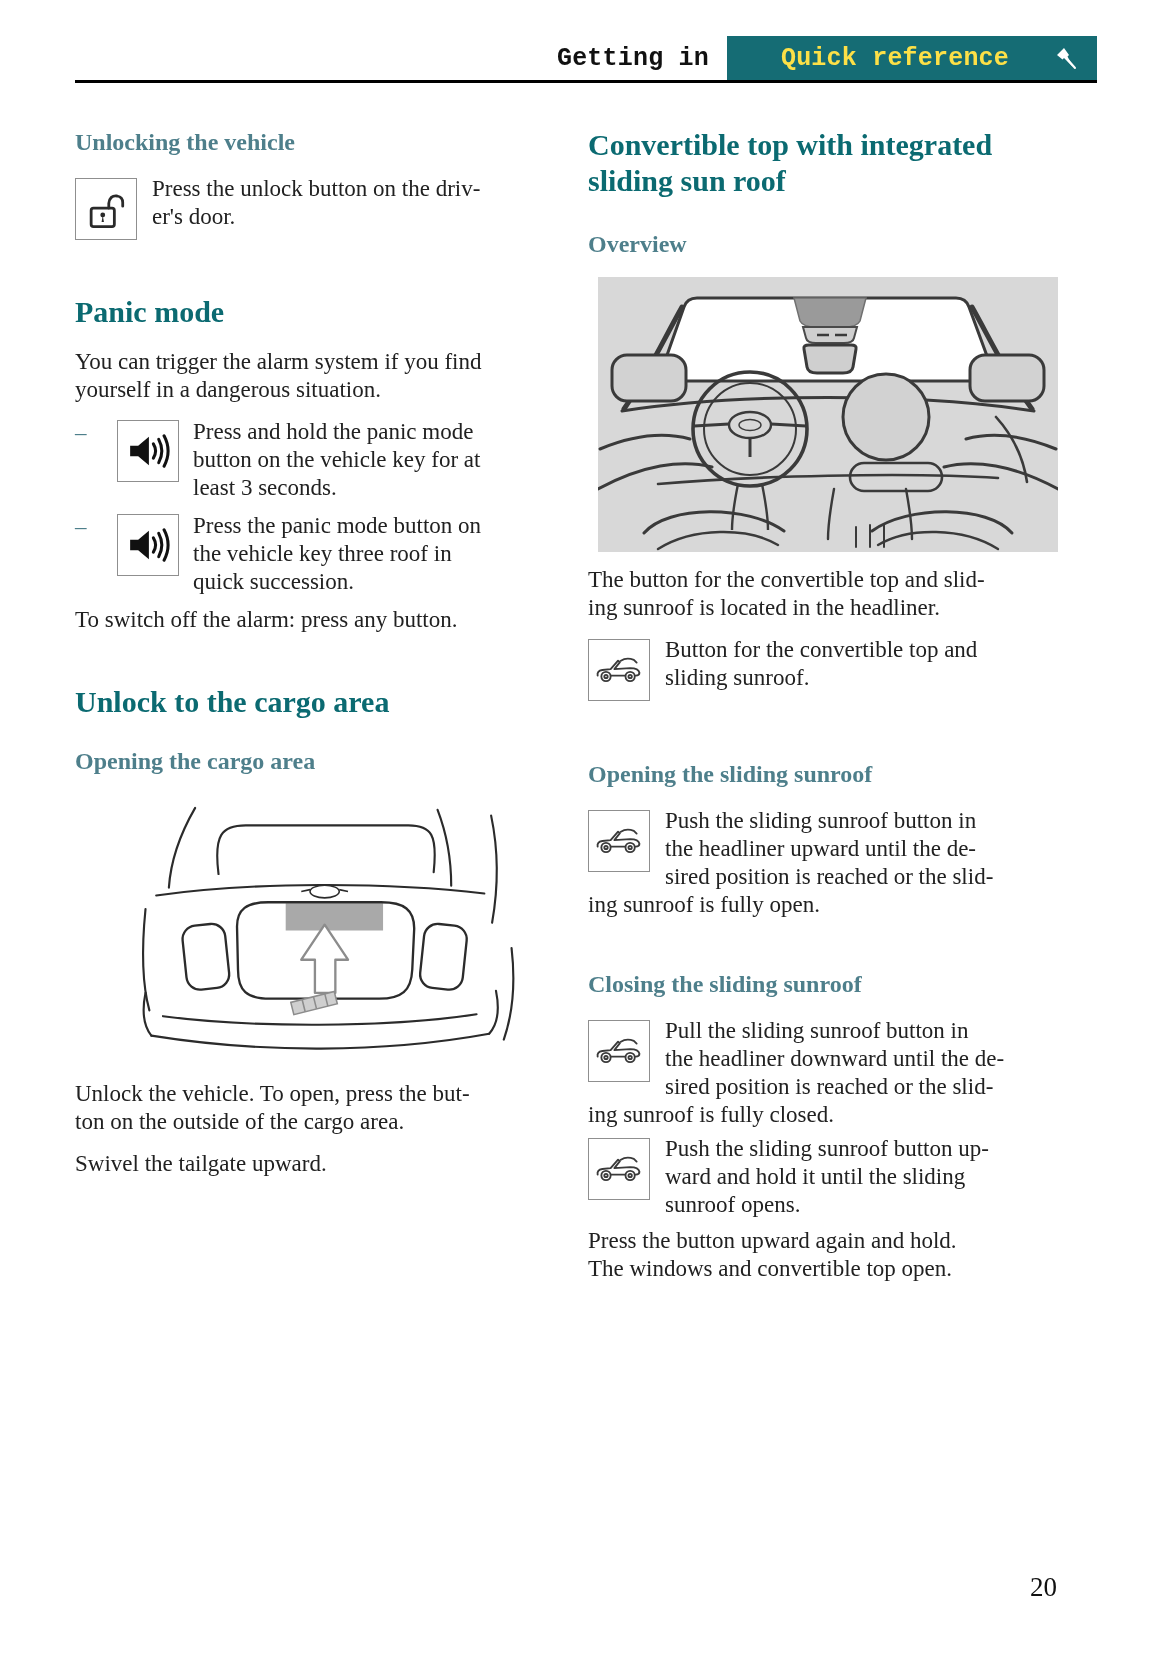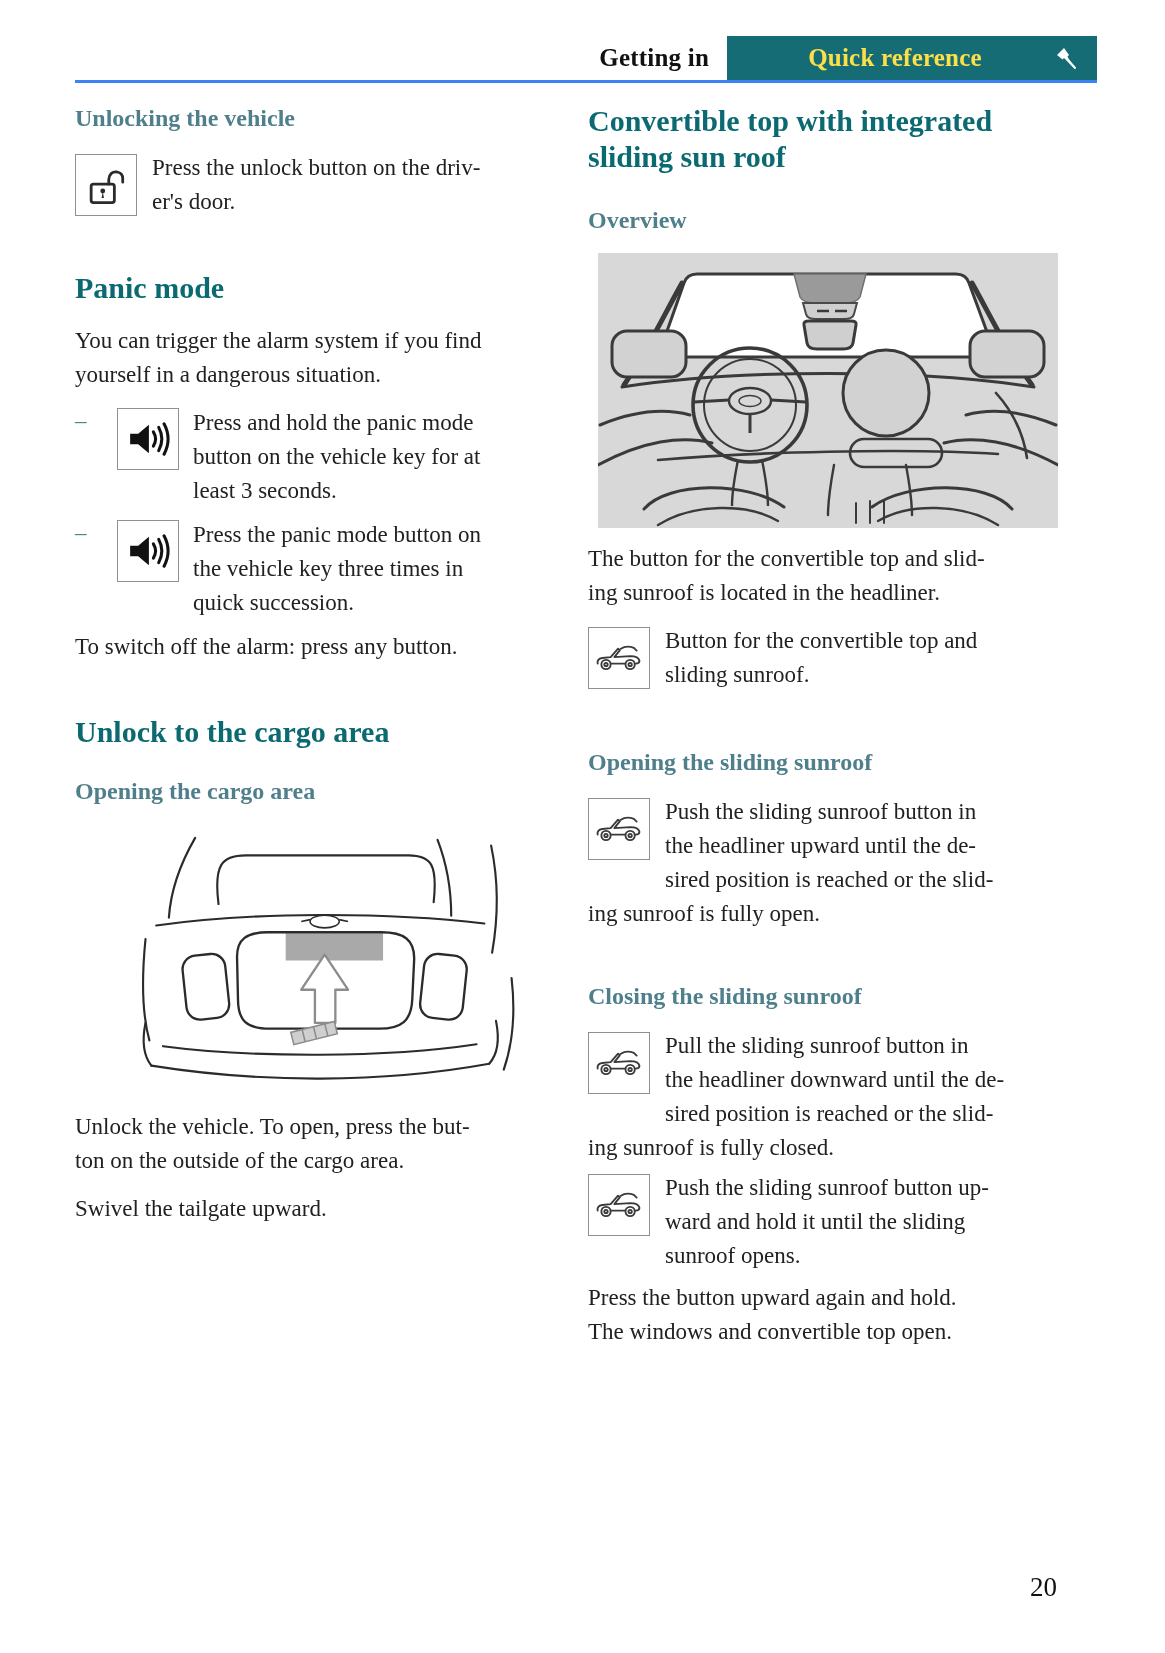--- a/index.html
+++ b/index.html
@@ -10,7 +10,7 @@
   }
   .content{padding:36px 68px 0 75px;}
   
-  .hdr{display:flex; justify-content:flex-end; align-items:center; border-bottom:3px solid #3b82f6;}
+  .hdr{display:flex; justify-content:flex-end; align-items:center; border-bottom:3px solid #000000;font-family:Liberation Mono, monospace;}
   .hdr-label{font-size:25px; font-weight:bold; color:#111; margin-right:18px; letter-spacing:.2px;}
   .hdr-tab{width:370px; height:44px; background:#156c74; display:flex; align-items:center; justify-content:center; position:relative;}
   .hdr-tab .tab-text{color:#fde047; font-size:25px; font-weight:bold; letter-spacing:.2px; margin-right:34px;}

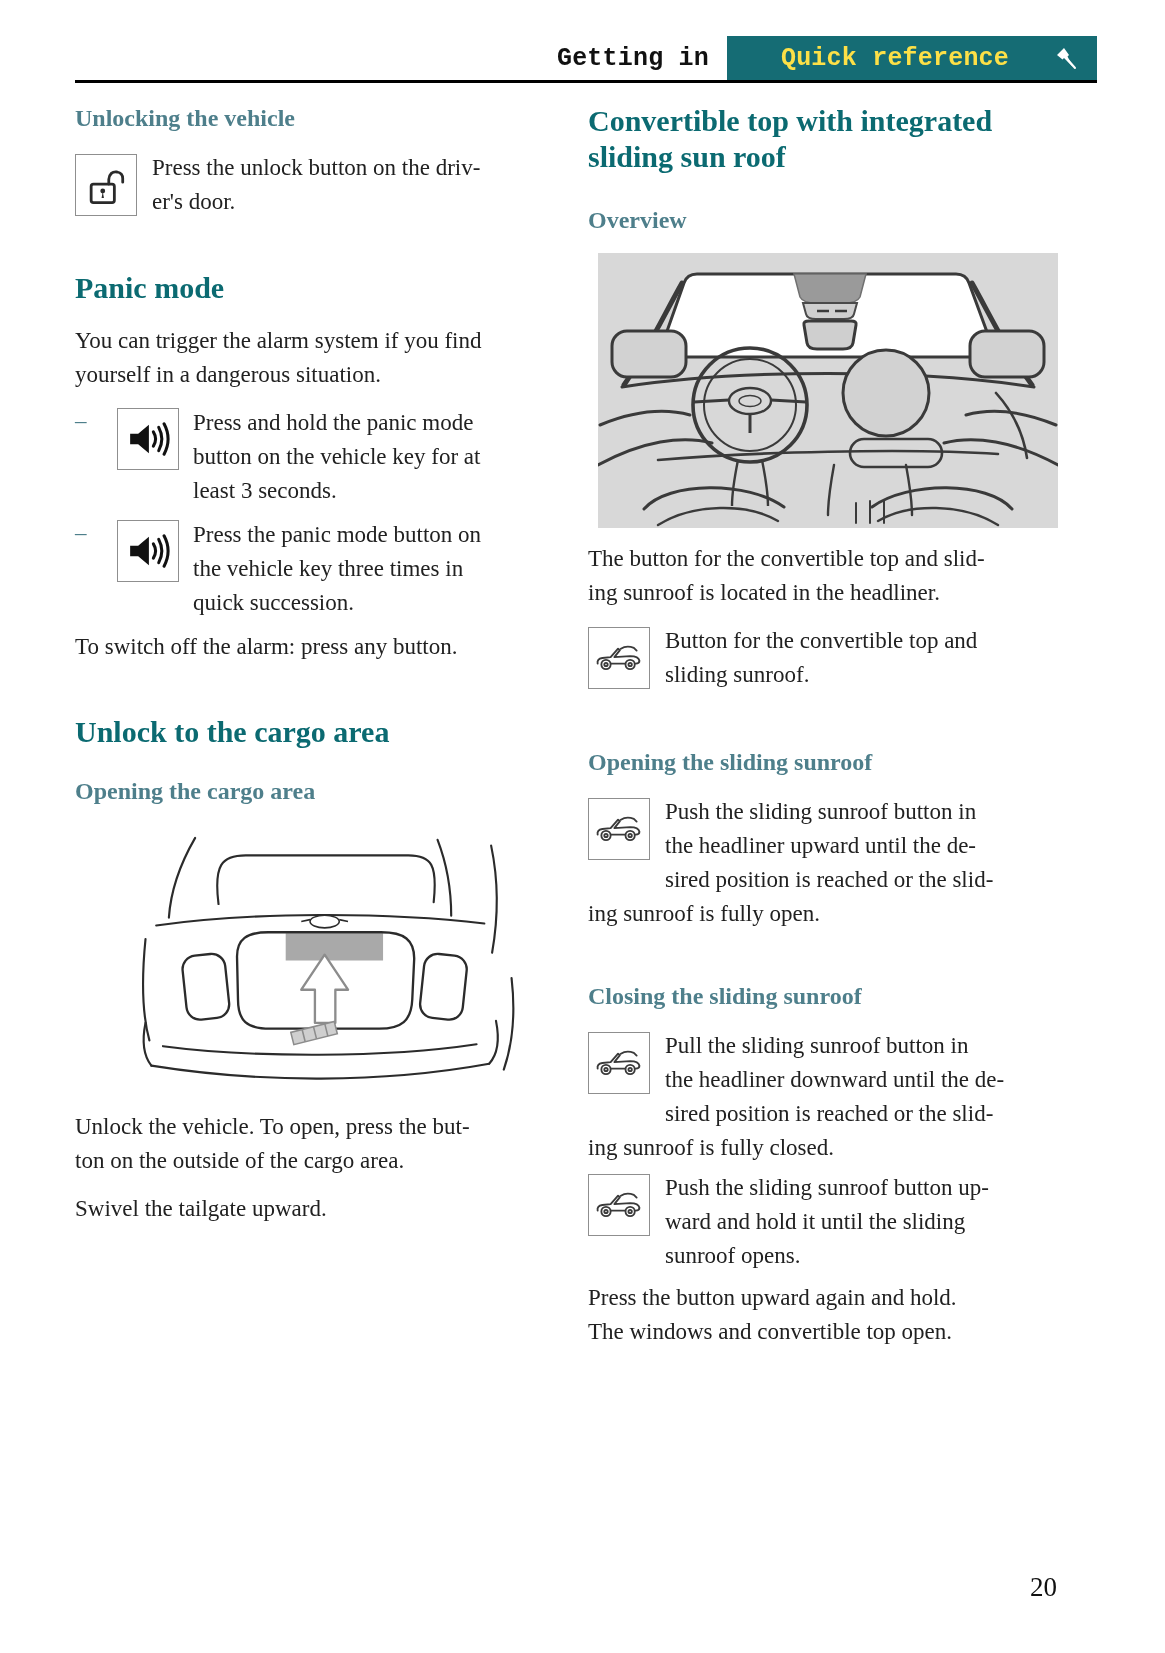--- a/index.html
+++ b/index.html
@@ -16,7 +16,7 @@
   .hdr-tab .tab-text{color:#fde047; font-size:25px; font-weight:bold; letter-spacing:.2px; margin-right:34px;}
   .hdr-tab .pin{position:absolute; right:18px; top:11px; width:24px; height:24px;}
   
-  .cols{display:flex; margin-top:20px;}
+  .cols{display:flex; margin-top:44px;}
   .col-l{width:473px; margin-right:40px; flex-shrink:0;}
   .col-r{width:479px; flex-shrink:0;}
   

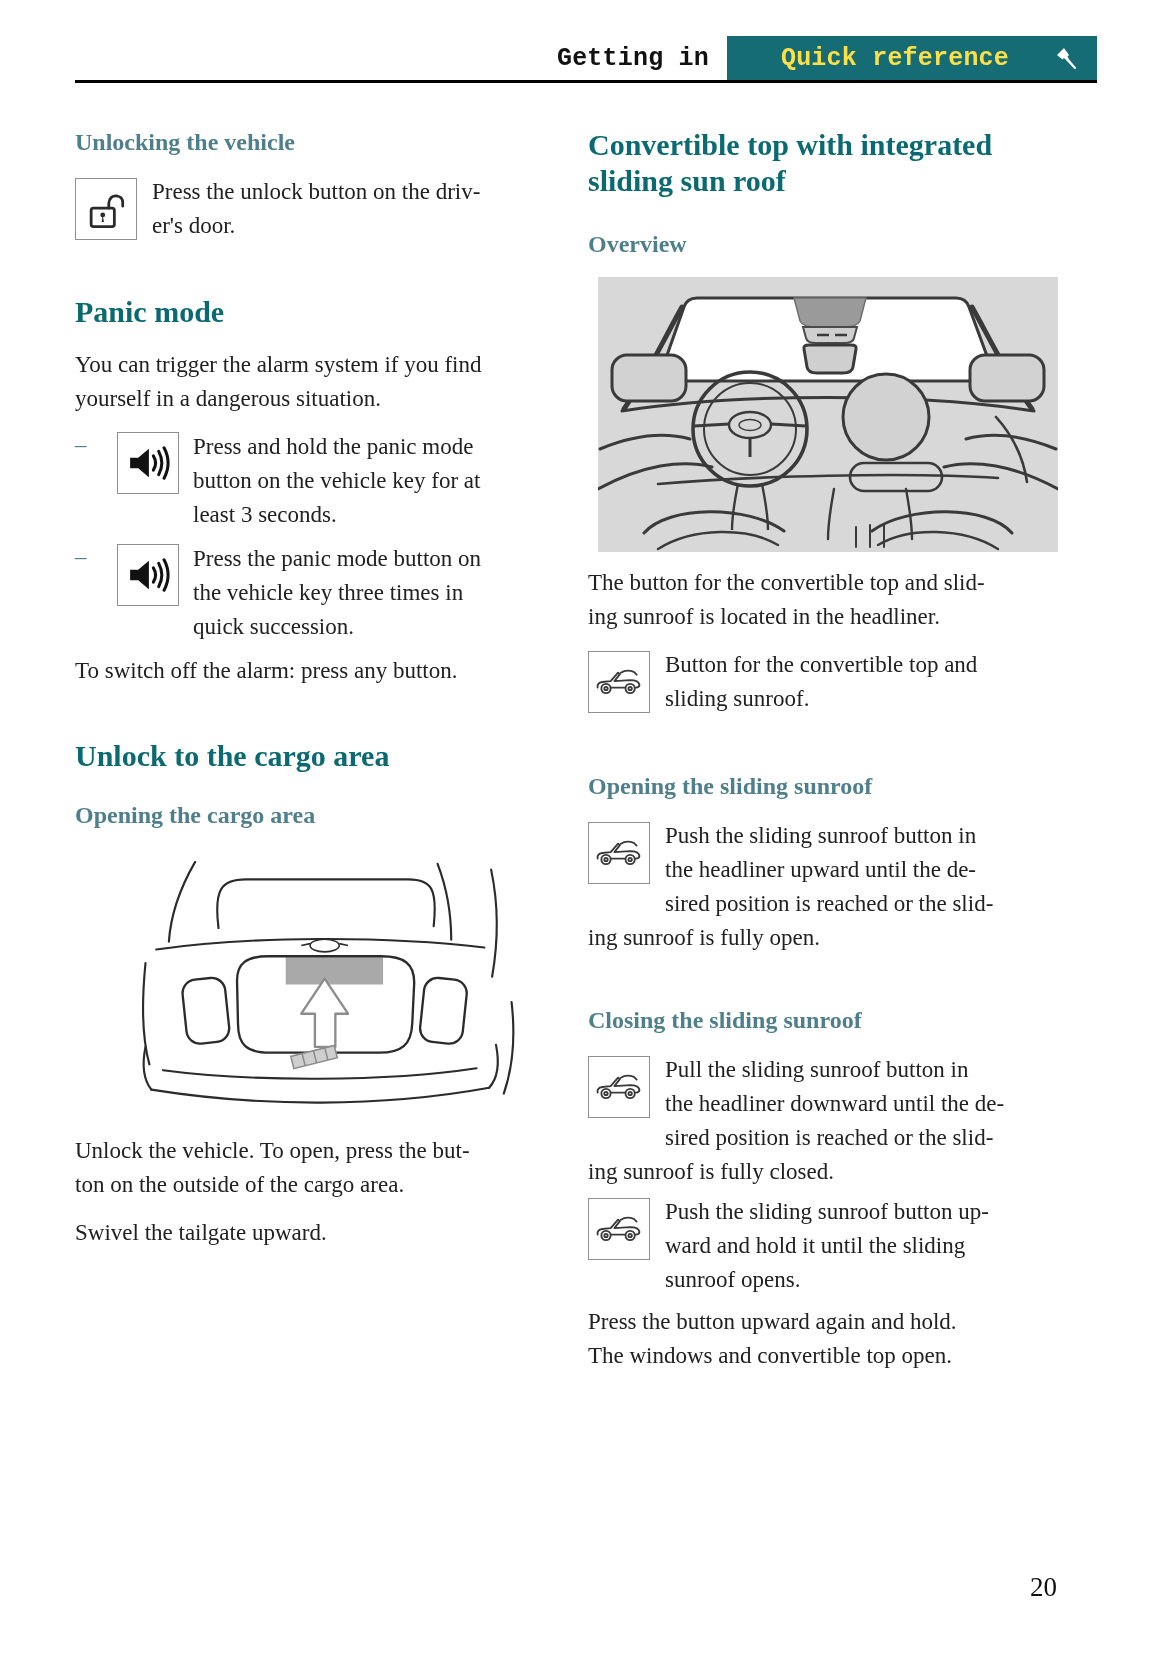--- a/index.html
+++ b/index.html
@@ -25,7 +25,7 @@
   .mt46{margin-top:46px;} .mt50{margin-top:50px;} .mt30{margin-top:30px;}
   .mb18{margin-bottom:18px;} .mb26{margin-bottom:26px;}
   
-  p.t{font-size:23px; line-height:34px; margin:0 0 14px; white-space:pre-line; color:#212121;}
+  p.t{font-size:23px; line-height:28px; margin:0 0 14px; white-space:pre-line; color:#212121;}
   
   .ibox{width:62px; height:62px; box-sizing:border-box; border:1.5px solid #8f8f8f; background:#fff;
         display:flex; align-items:center; justify-content:center; flex-shrink:0;}

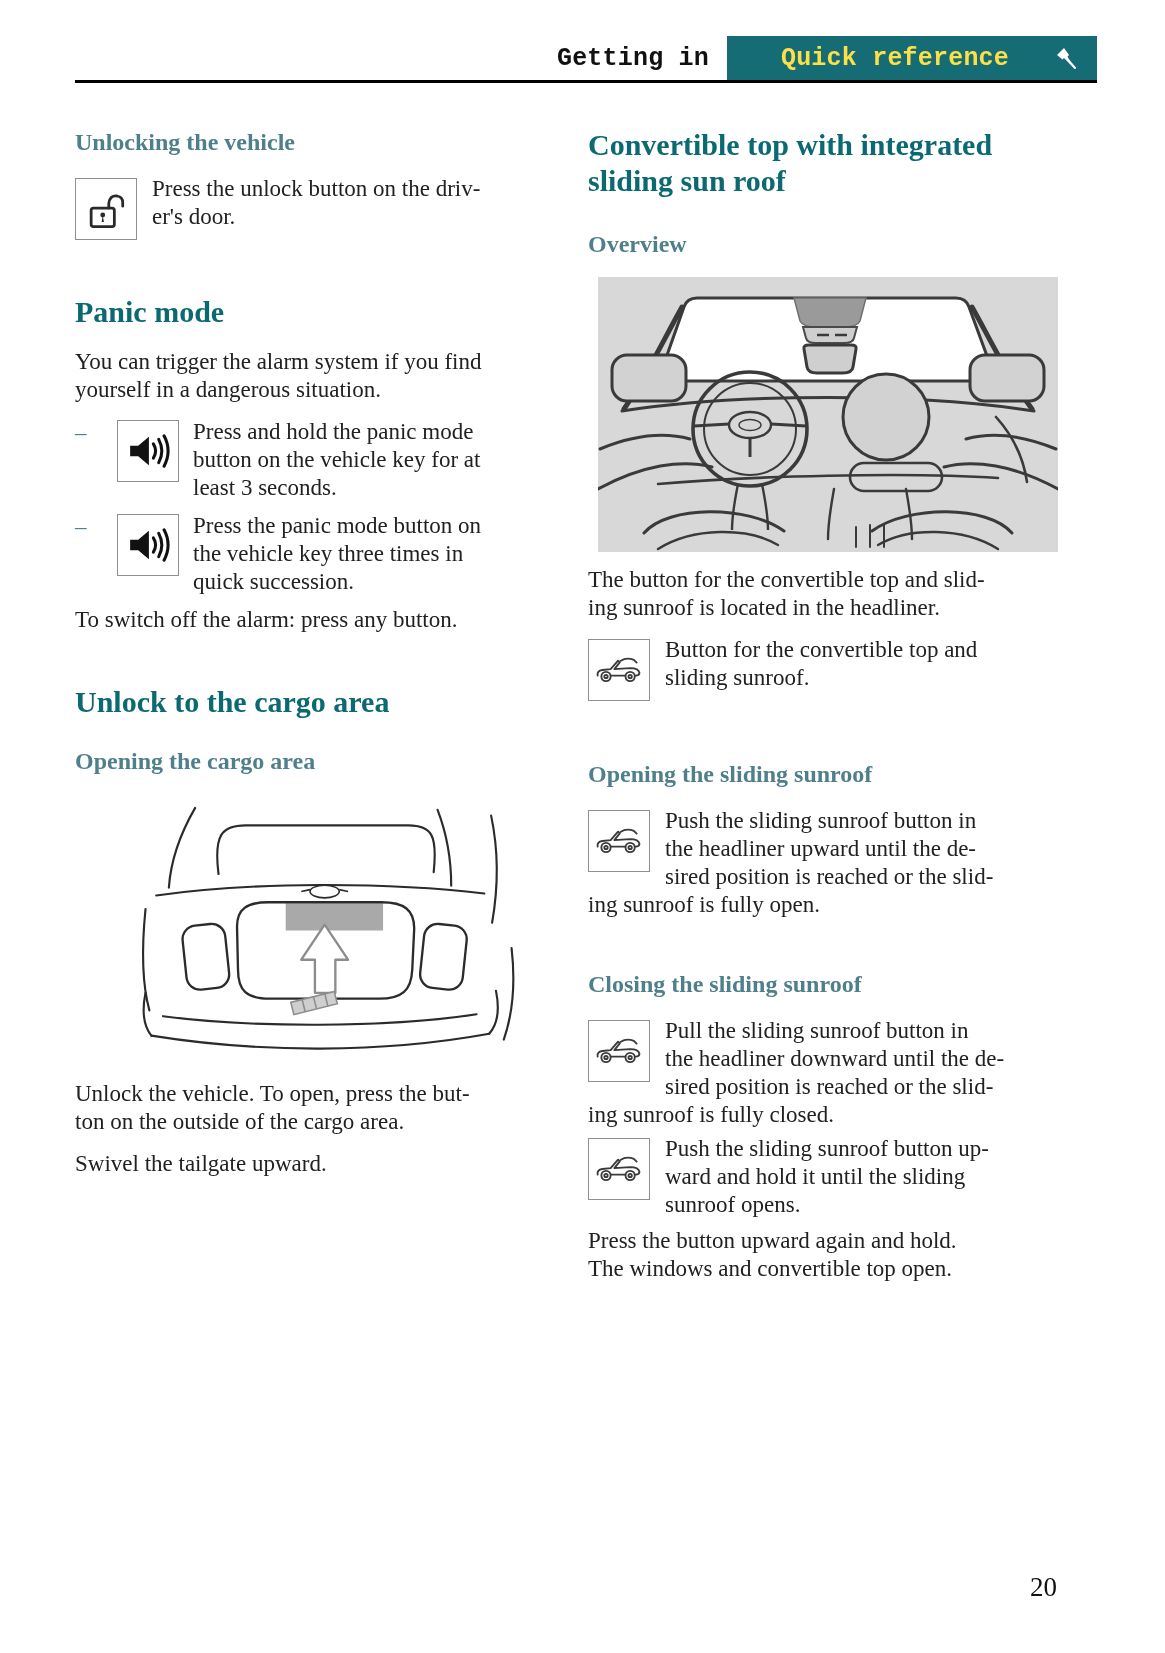--- a/index.html
+++ b/index.html
@@ -111,7 +111,7 @@
             </svg>
           </span>
           <p class="t">Press the panic mode button on
-the vehicle key three times in
+the vehicle key three roof in
 quick succession.</p>
         </div>
 

